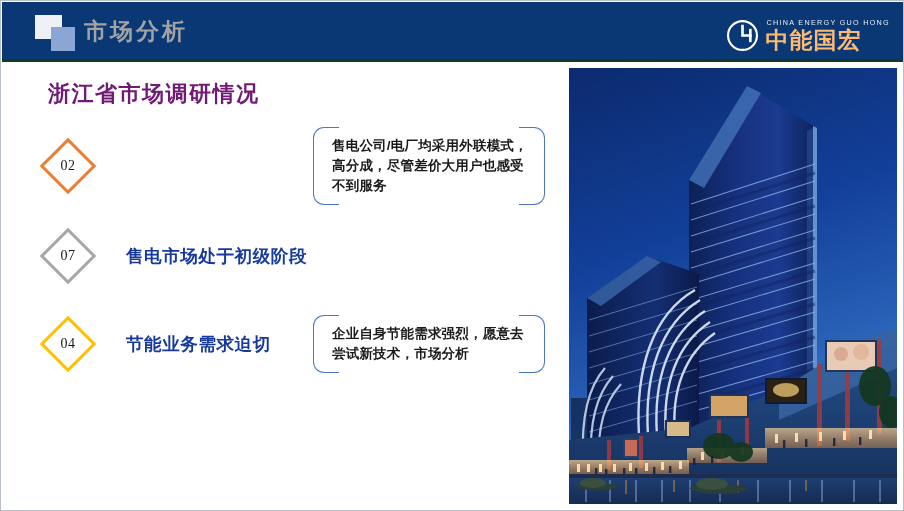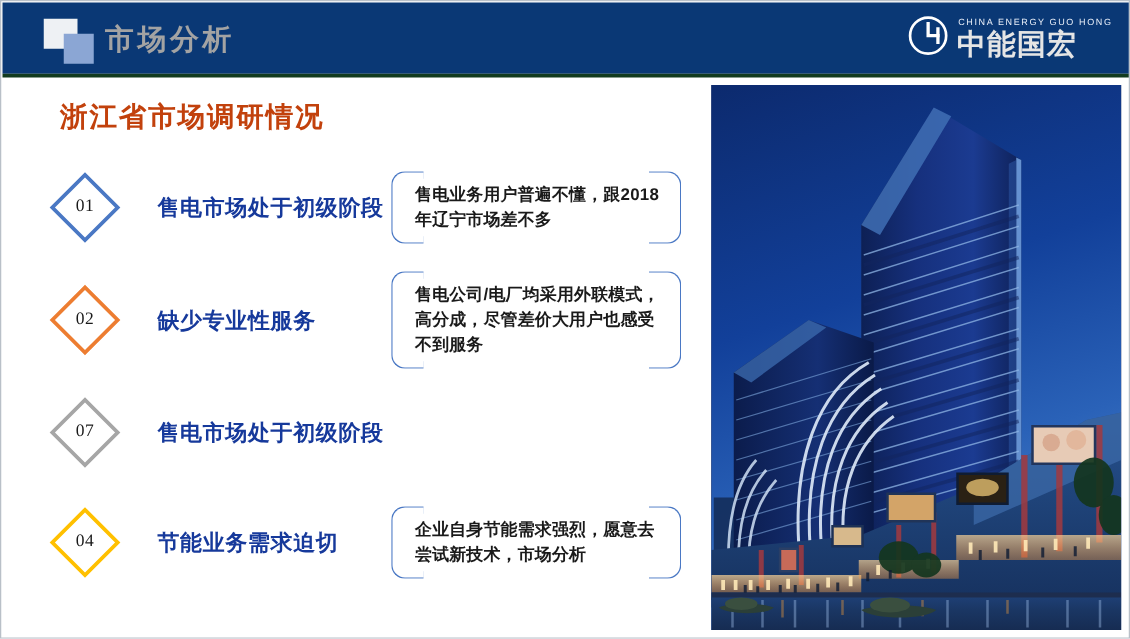--- a/index.html
+++ b/index.html
@@ -48,7 +48,7 @@
   
   .logo{
     position:absolute;right:14px;top:10px;
-    height:40px;display:flex;align-items:flex-start;gap:7px;
+    height:40px;display:flex;align-items:flex-end;gap:7px;
   }
   .logo-mark{
     width:33px;height:33px;flex:none;position:relative;

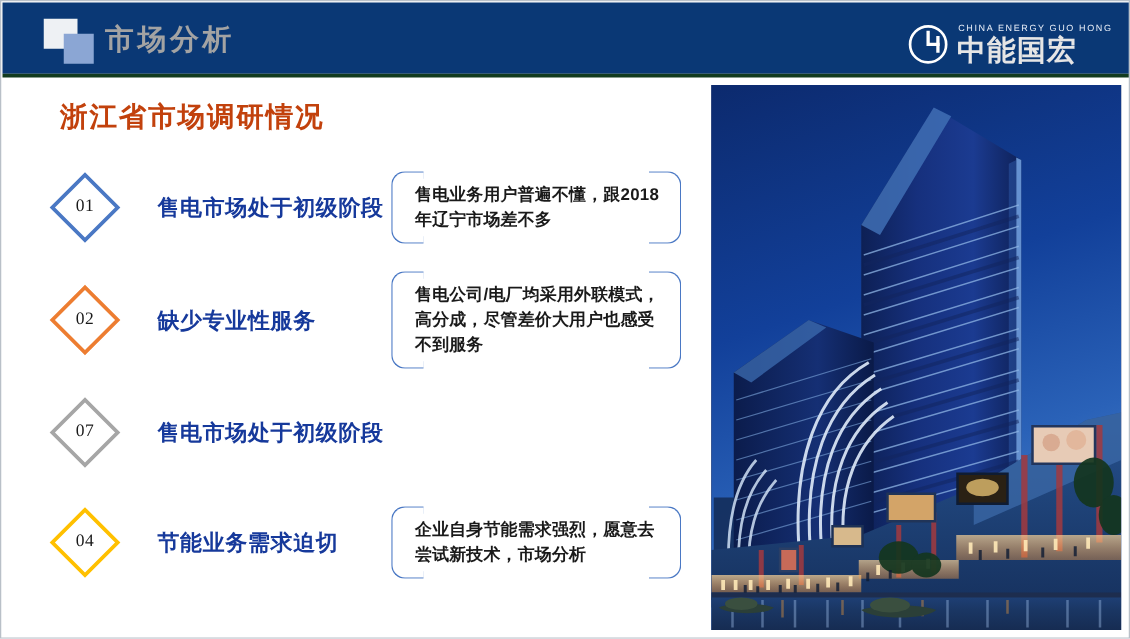--- a/index.html
+++ b/index.html
@@ -60,7 +60,7 @@
     white-space:nowrap;display:block;margin-bottom:2px;margin-left:1px;
   }
   .logo-cn{
-    font-size:23px;color:#e5e5e5;font-weight:bold;letter-spacing:1px;
+    font-size:23px;color:#fdba74;font-weight:bold;letter-spacing:1px;
     white-space:nowrap;display:block;line-height:24px;
   }
 

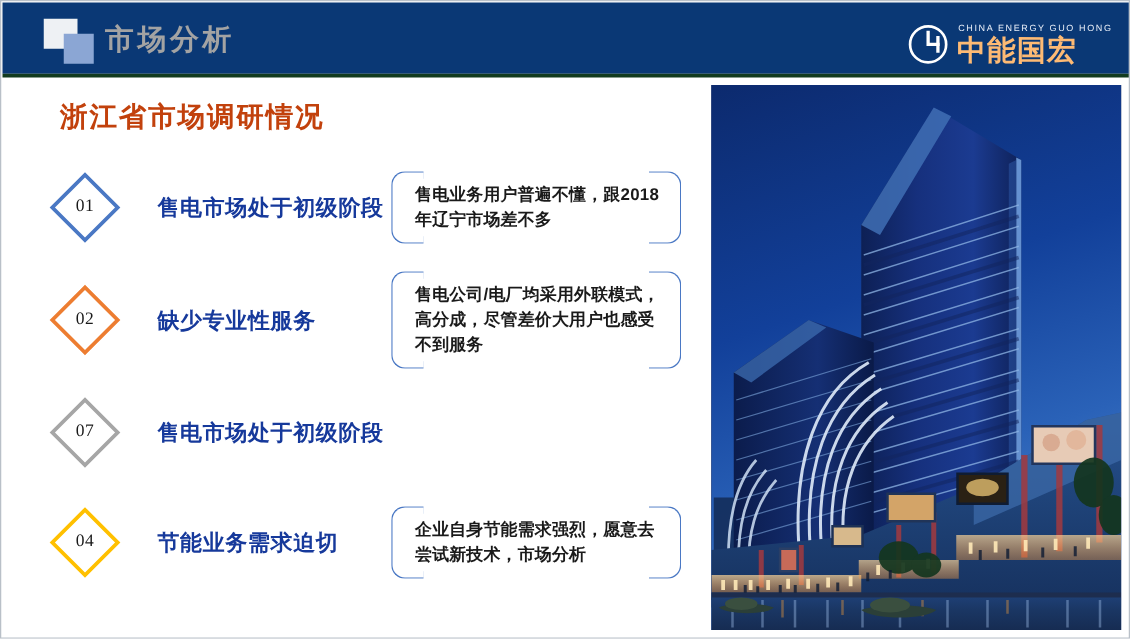--- a/index.html
+++ b/index.html
@@ -67,7 +67,7 @@
   
   .content-title{
     position:absolute;left:47px;top:78px;
-    font-size:22px;font-weight:bold;color:#c2410c;
+    font-size:22px;font-weight:bold;color:#701a75;
     letter-spacing:1.5px;
   }
 

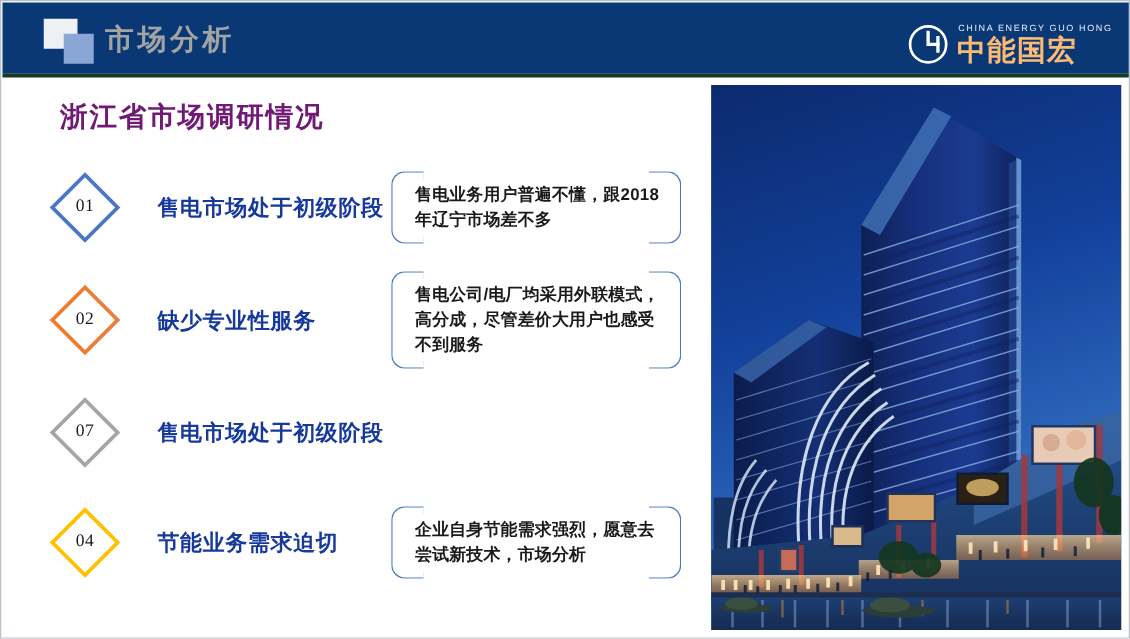--- a/index.html
+++ b/index.html
@@ -161,16 +161,6 @@
 
   <div class="rows">
 
-    <div class="row">
-      <div class="diamond" style="border:3.2px solid #4a78c4;"></div>
-      <div class="dnum">01</div>
-      <div class="rlabel">售电市场处于初级阶段</div>
-      <div class="callout">
-        <span class="br br-l"></span>
-        <span class="br br-r"></span>
-        <span class="ctext">售电业务用户普遍不懂，跟2018年辽宁市场差不多</span>
-      </div>
-    </div>
 
     <div class="row">
       <div class="diamond" style="border:3.2px solid #ed7d31;"></div>

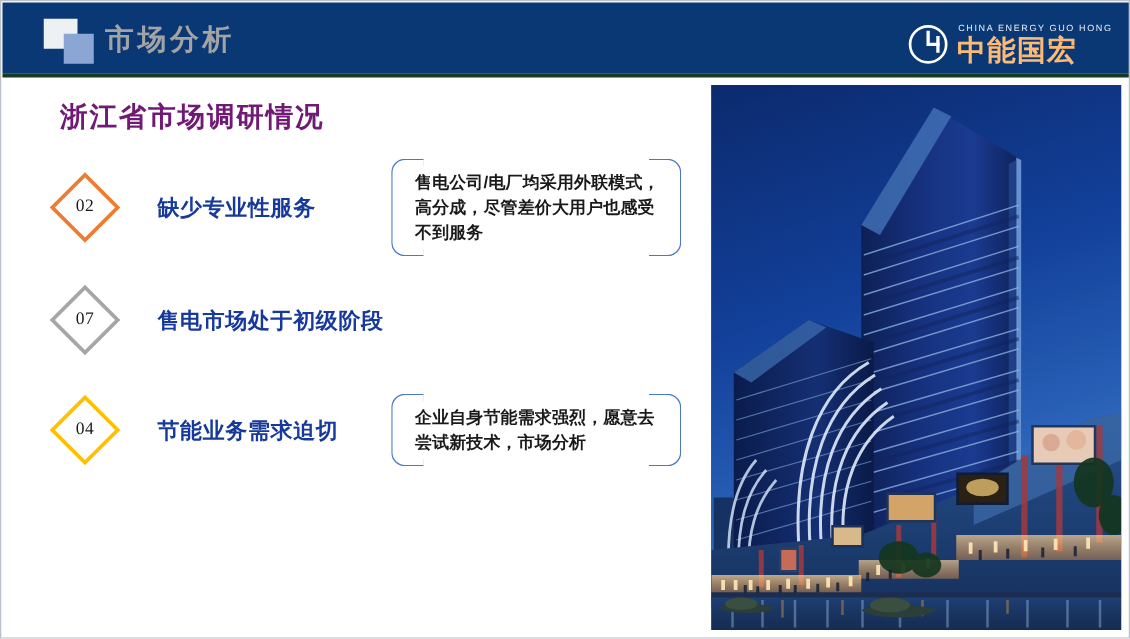--- a/index.html
+++ b/index.html
@@ -165,7 +165,6 @@
     <div class="row">
       <div class="diamond" style="border:3.2px solid #ed7d31;"></div>
       <div class="dnum">02</div>
-      <div class="rlabel">缺少专业性服务</div>
       <div class="callout">
         <span class="br br-l"></span>
         <span class="br br-r"></span>

